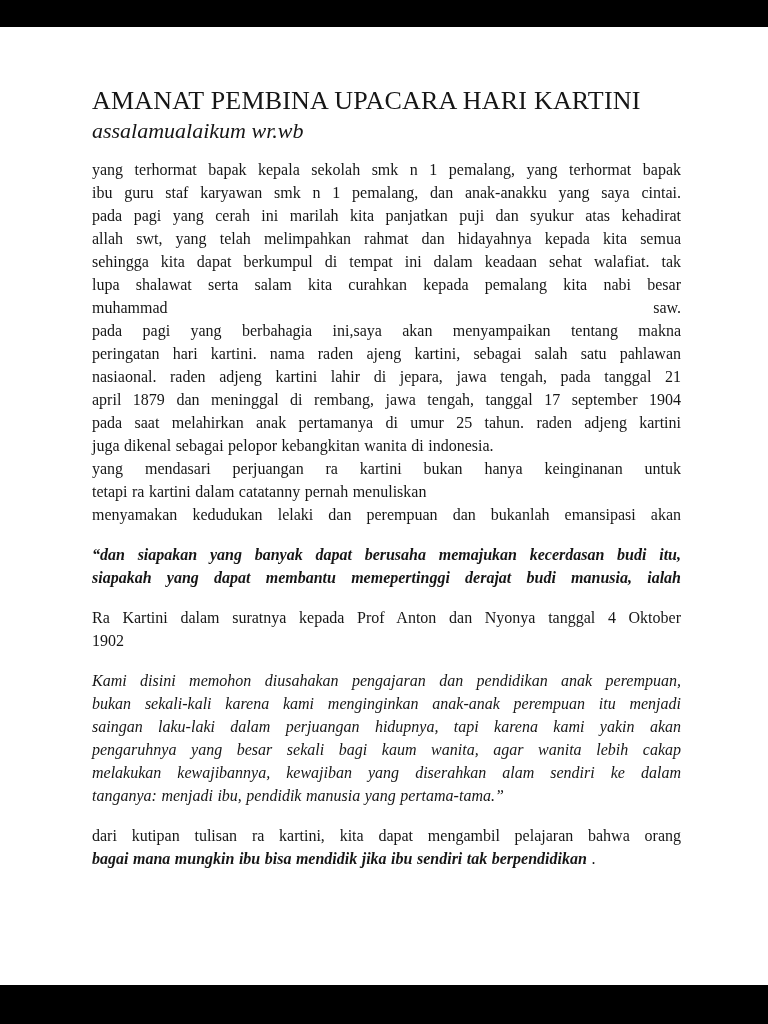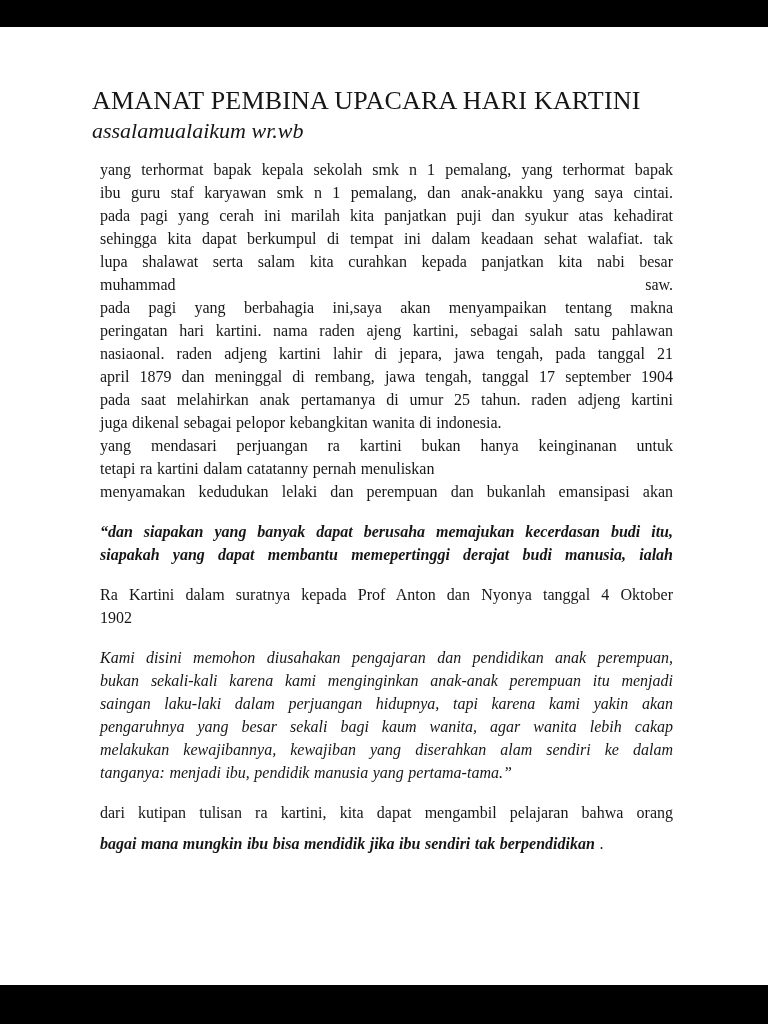--- a/index.html
+++ b/index.html
@@ -48,7 +48,7 @@
     margin-top: 16px;
   }
   .block {
-    margin: 8px;
+    margin: 0;
   }
   .block.gap {
     margin-top: 17px;

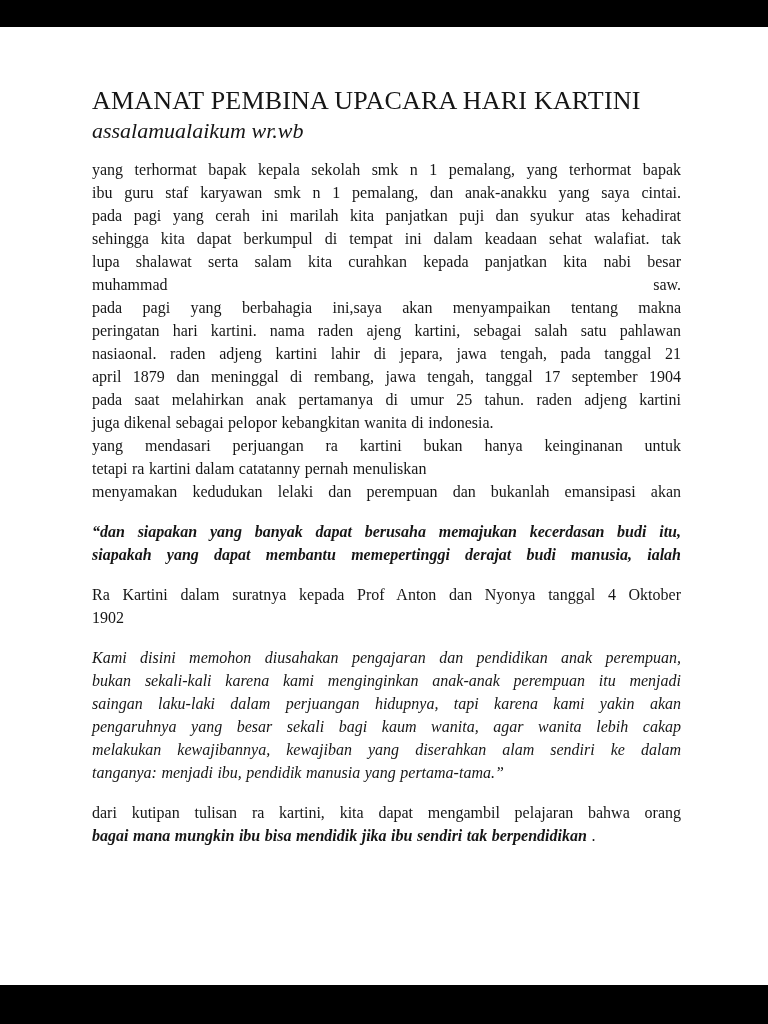--- a/index.html
+++ b/index.html
@@ -87,6 +87,7 @@
           <div class="line stretch">yang terhormat bapak kepala sekolah smk n 1 pemalang, yang terhormat bapak</div>
           <div class="line stretch">ibu guru staf karyawan smk n 1 pemalang, dan anak-anakku yang saya cintai.</div>
           <div class="line stretch">pada pagi yang cerah ini marilah kita panjatkan puji dan syukur atas kehadirat</div>
+          <div class="line stretch">allah swt, yang telah melimpahkan rahmat dan hidayahnya kepada kita semua</div>
           <div class="line stretch">sehingga kita dapat berkumpul di tempat ini dalam keadaan sehat walafiat. tak</div>
           <div class="line stretch">lupa shalawat serta salam kita curahkan kepada panjatkan kita nabi besar</div>
           <div class="line stretch">muhammad saw.</div>

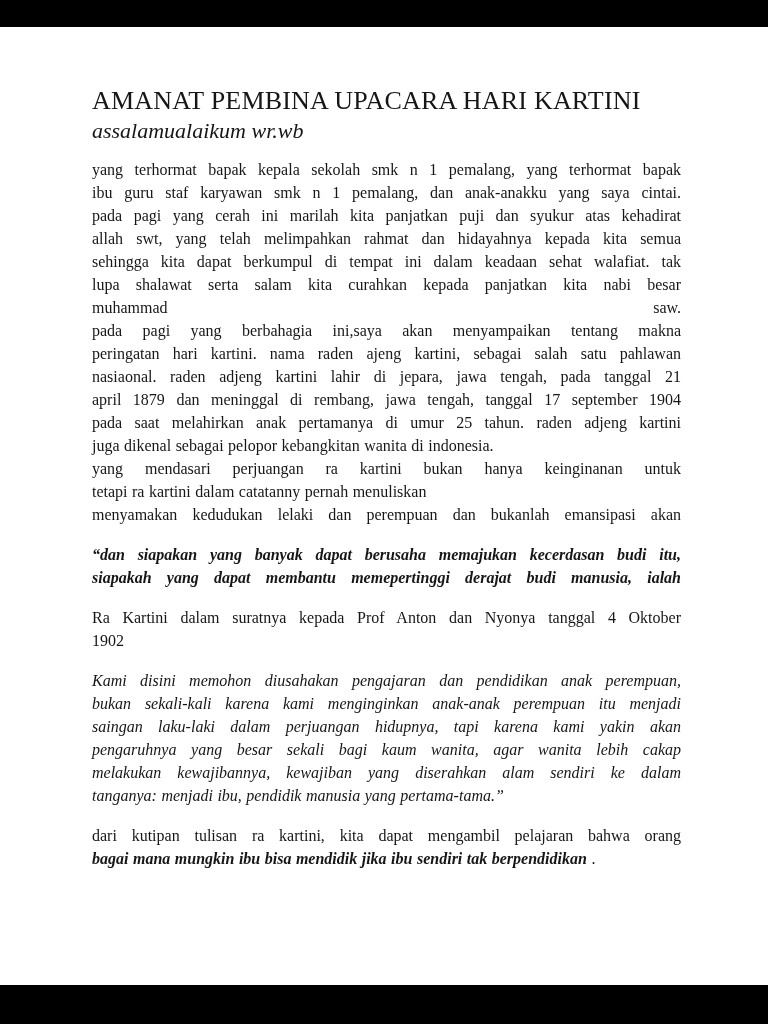--- a/index.html
+++ b/index.html
@@ -89,7 +89,7 @@
           <div class="line stretch">pada pagi yang cerah ini marilah kita panjatkan puji dan syukur atas kehadirat</div>
           <div class="line stretch">allah swt, yang telah melimpahkan rahmat dan hidayahnya kepada kita semua</div>
           <div class="line stretch">sehingga kita dapat berkumpul di tempat ini dalam keadaan sehat walafiat. tak</div>
-          <div class="line stretch">lupa shalawat serta salam kita curahkan kepada panjatkan kita nabi besar</div>
+          <div class="line stretch">lupa shalawat serta salam kita curahkan kepada pemalang kita nabi besar</div>
           <div class="line stretch">muhammad saw.</div>
           <div class="line stretch">pada pagi yang berbahagia ini,saya akan menyampaikan tentang makna</div>
           <div class="line stretch">peringatan hari kartini. nama raden ajeng kartini, sebagai salah satu pahlawan</div>

